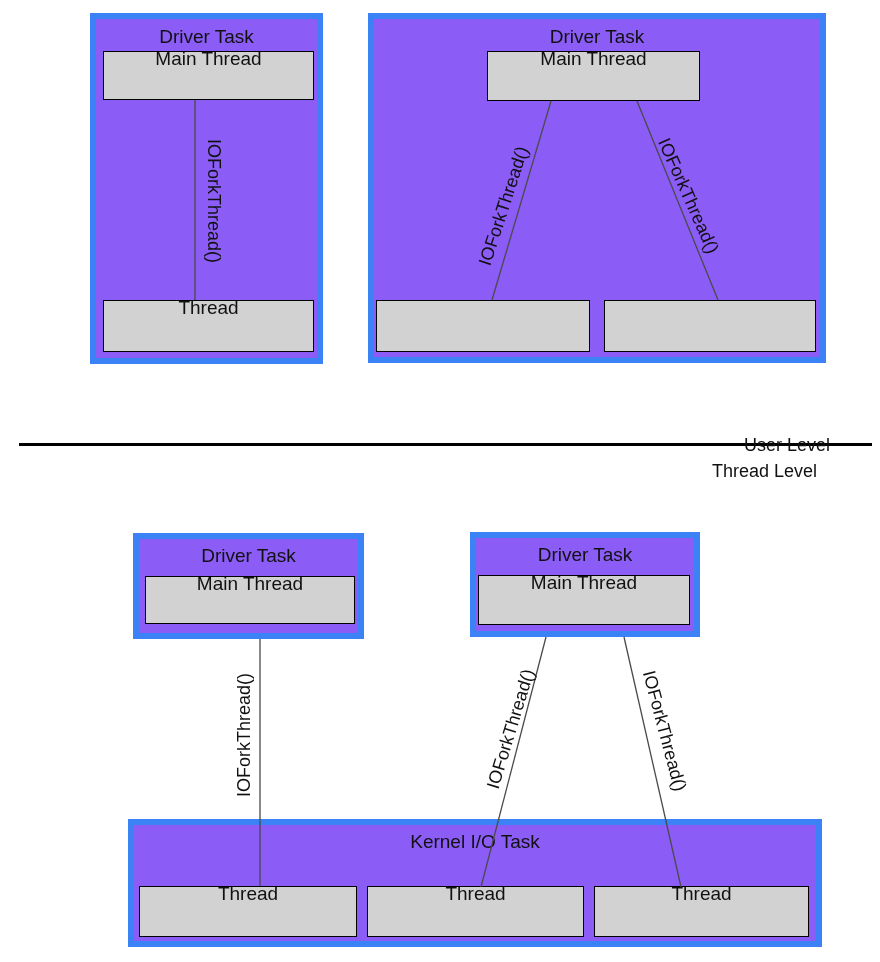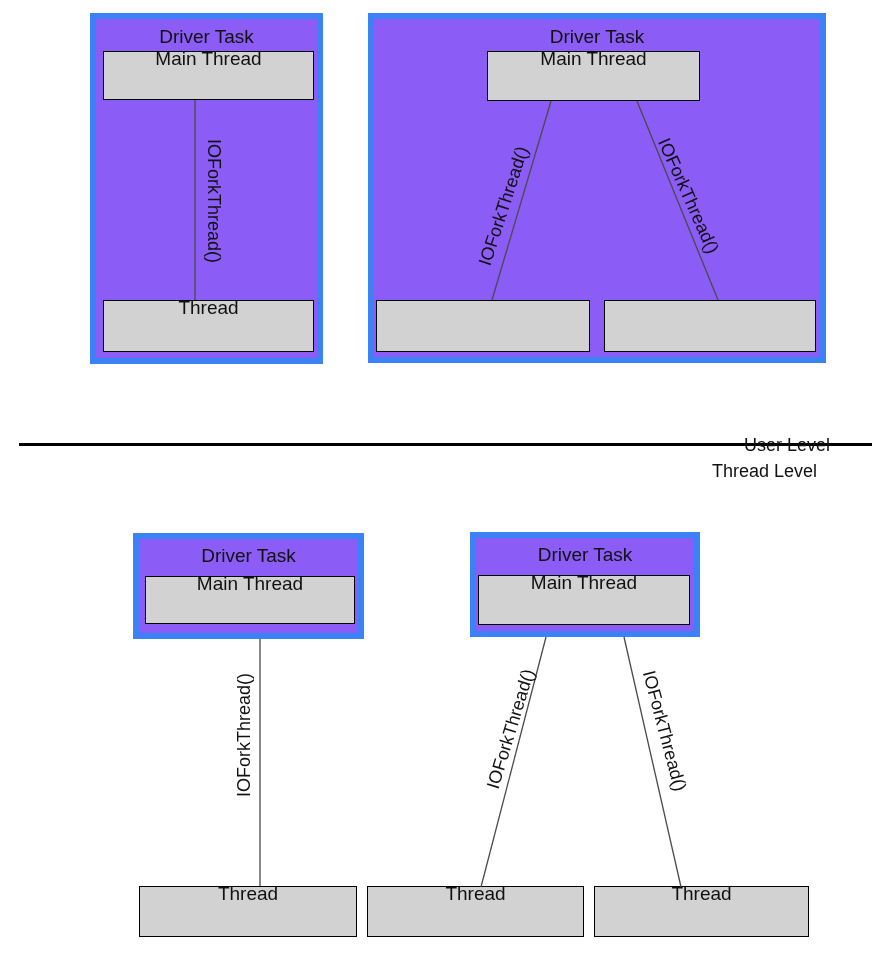--- a/index.html
+++ b/index.html
@@ -104,6 +104,9 @@
     <span>Main Thread</span>
   </div>
 
+  <div class="task-box" style="left:128px; top:819px; width:694px; height:128px;">
+    <div class="task-title" style="top:6px;">Kernel I/O Task</div>
+  </div>
   <div class="gray-box" style="left:139px; top:886px; width:218px; height:51px;">
     <span>Thread</span>
   </div>

